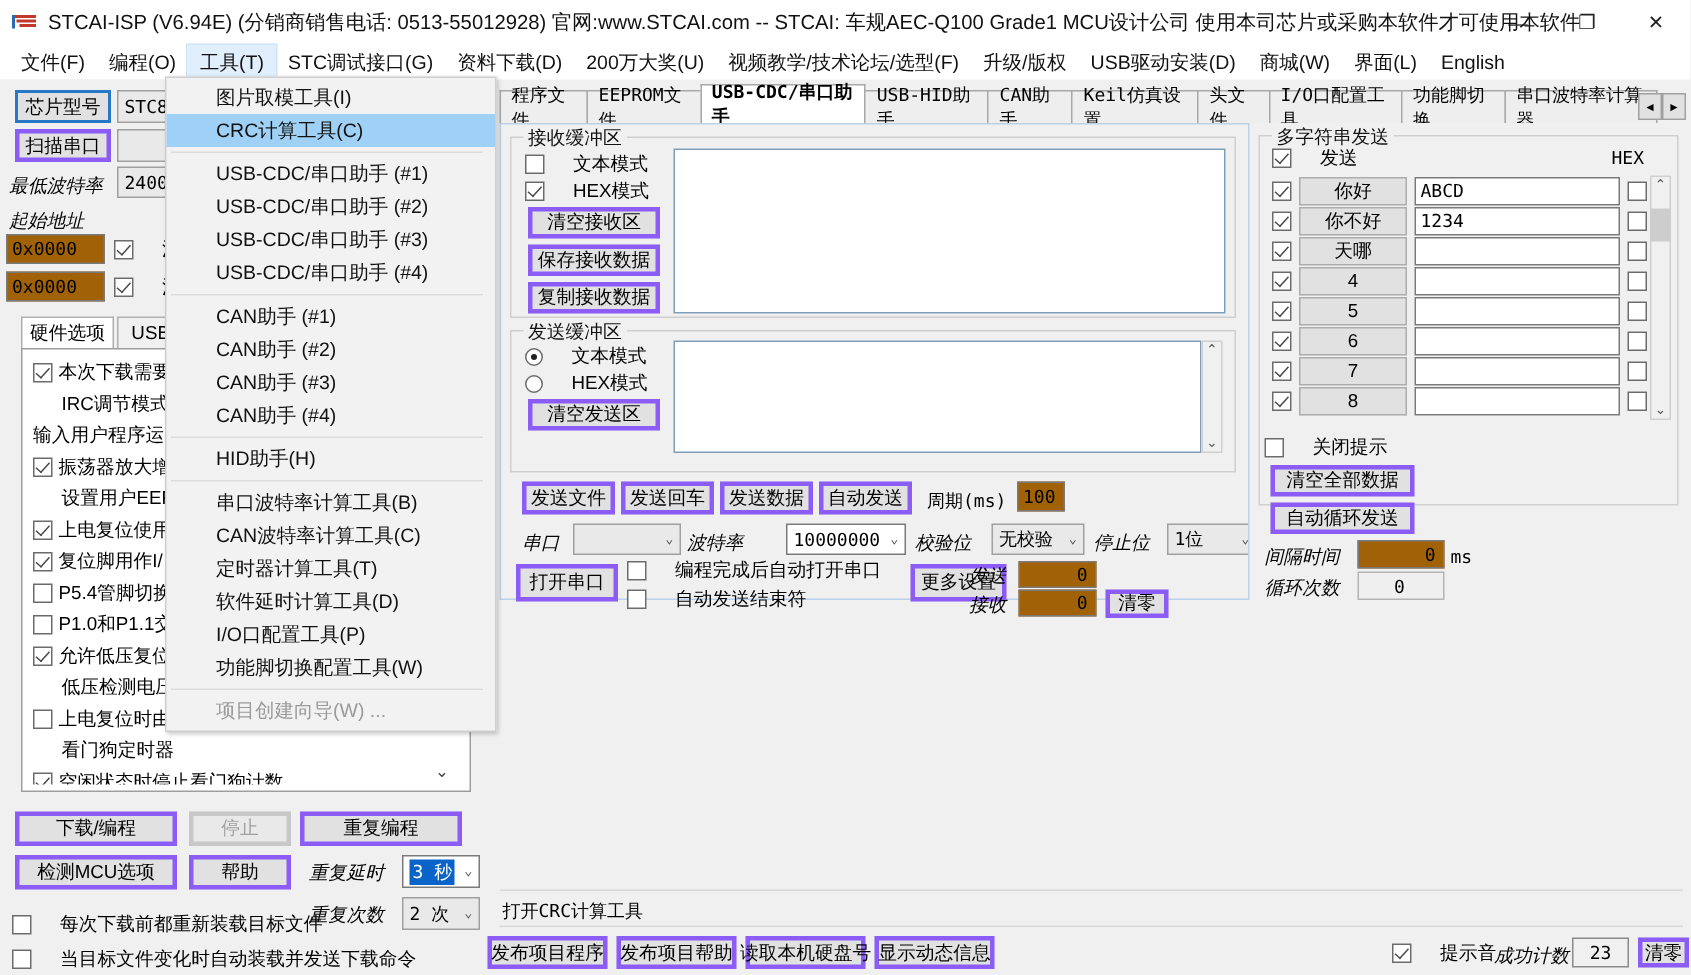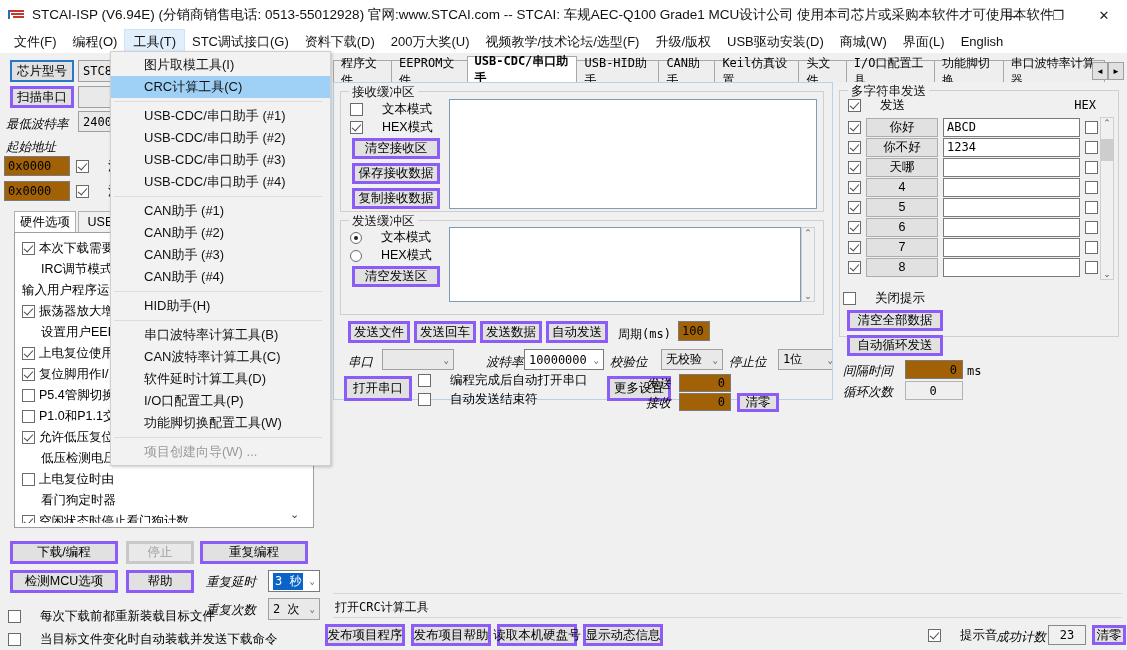--- a/index.html
+++ b/index.html
@@ -352,7 +352,7 @@
       <span class="arw">⌄</span>
     </div>
 
-    <div class="lbl" style="left:152px;top:271px;">波特率</div>
+    <div class="lbl" style="left:124px;top:271px;">波特率</div>
     <div class="combo white" style="position:absolute;left:190px;top:266px;width:80px;height:21px;">
       <span>10000000</span>
       <span class="arw">⌄</span>

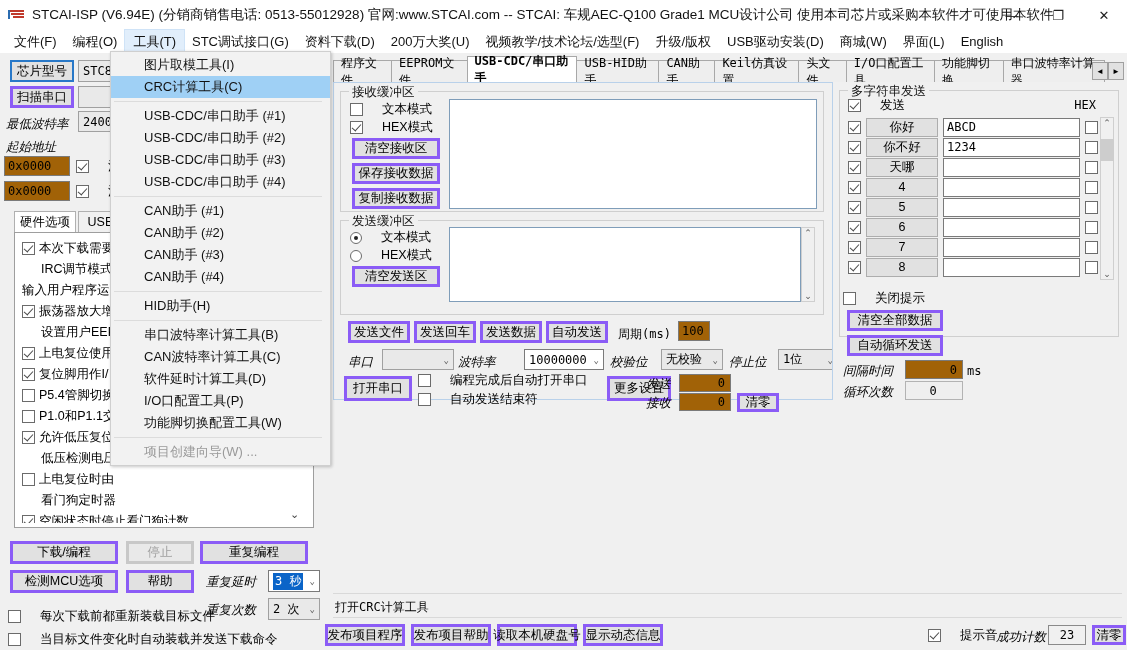--- a/index.html
+++ b/index.html
@@ -511,6 +511,7 @@
       <div class="dd-sep"></div>
       <div class="dd-item">串口波特率计算工具(B)</div>
       <div class="dd-item">CAN波特率计算工具(C)</div>
+      <div class="dd-item">定时器计算工具(T)</div>
       <div class="dd-item">软件延时计算工具(D)</div>
       <div class="dd-item">I/O口配置工具(P)</div>
       <div class="dd-item">功能脚切换配置工具(W)</div>

